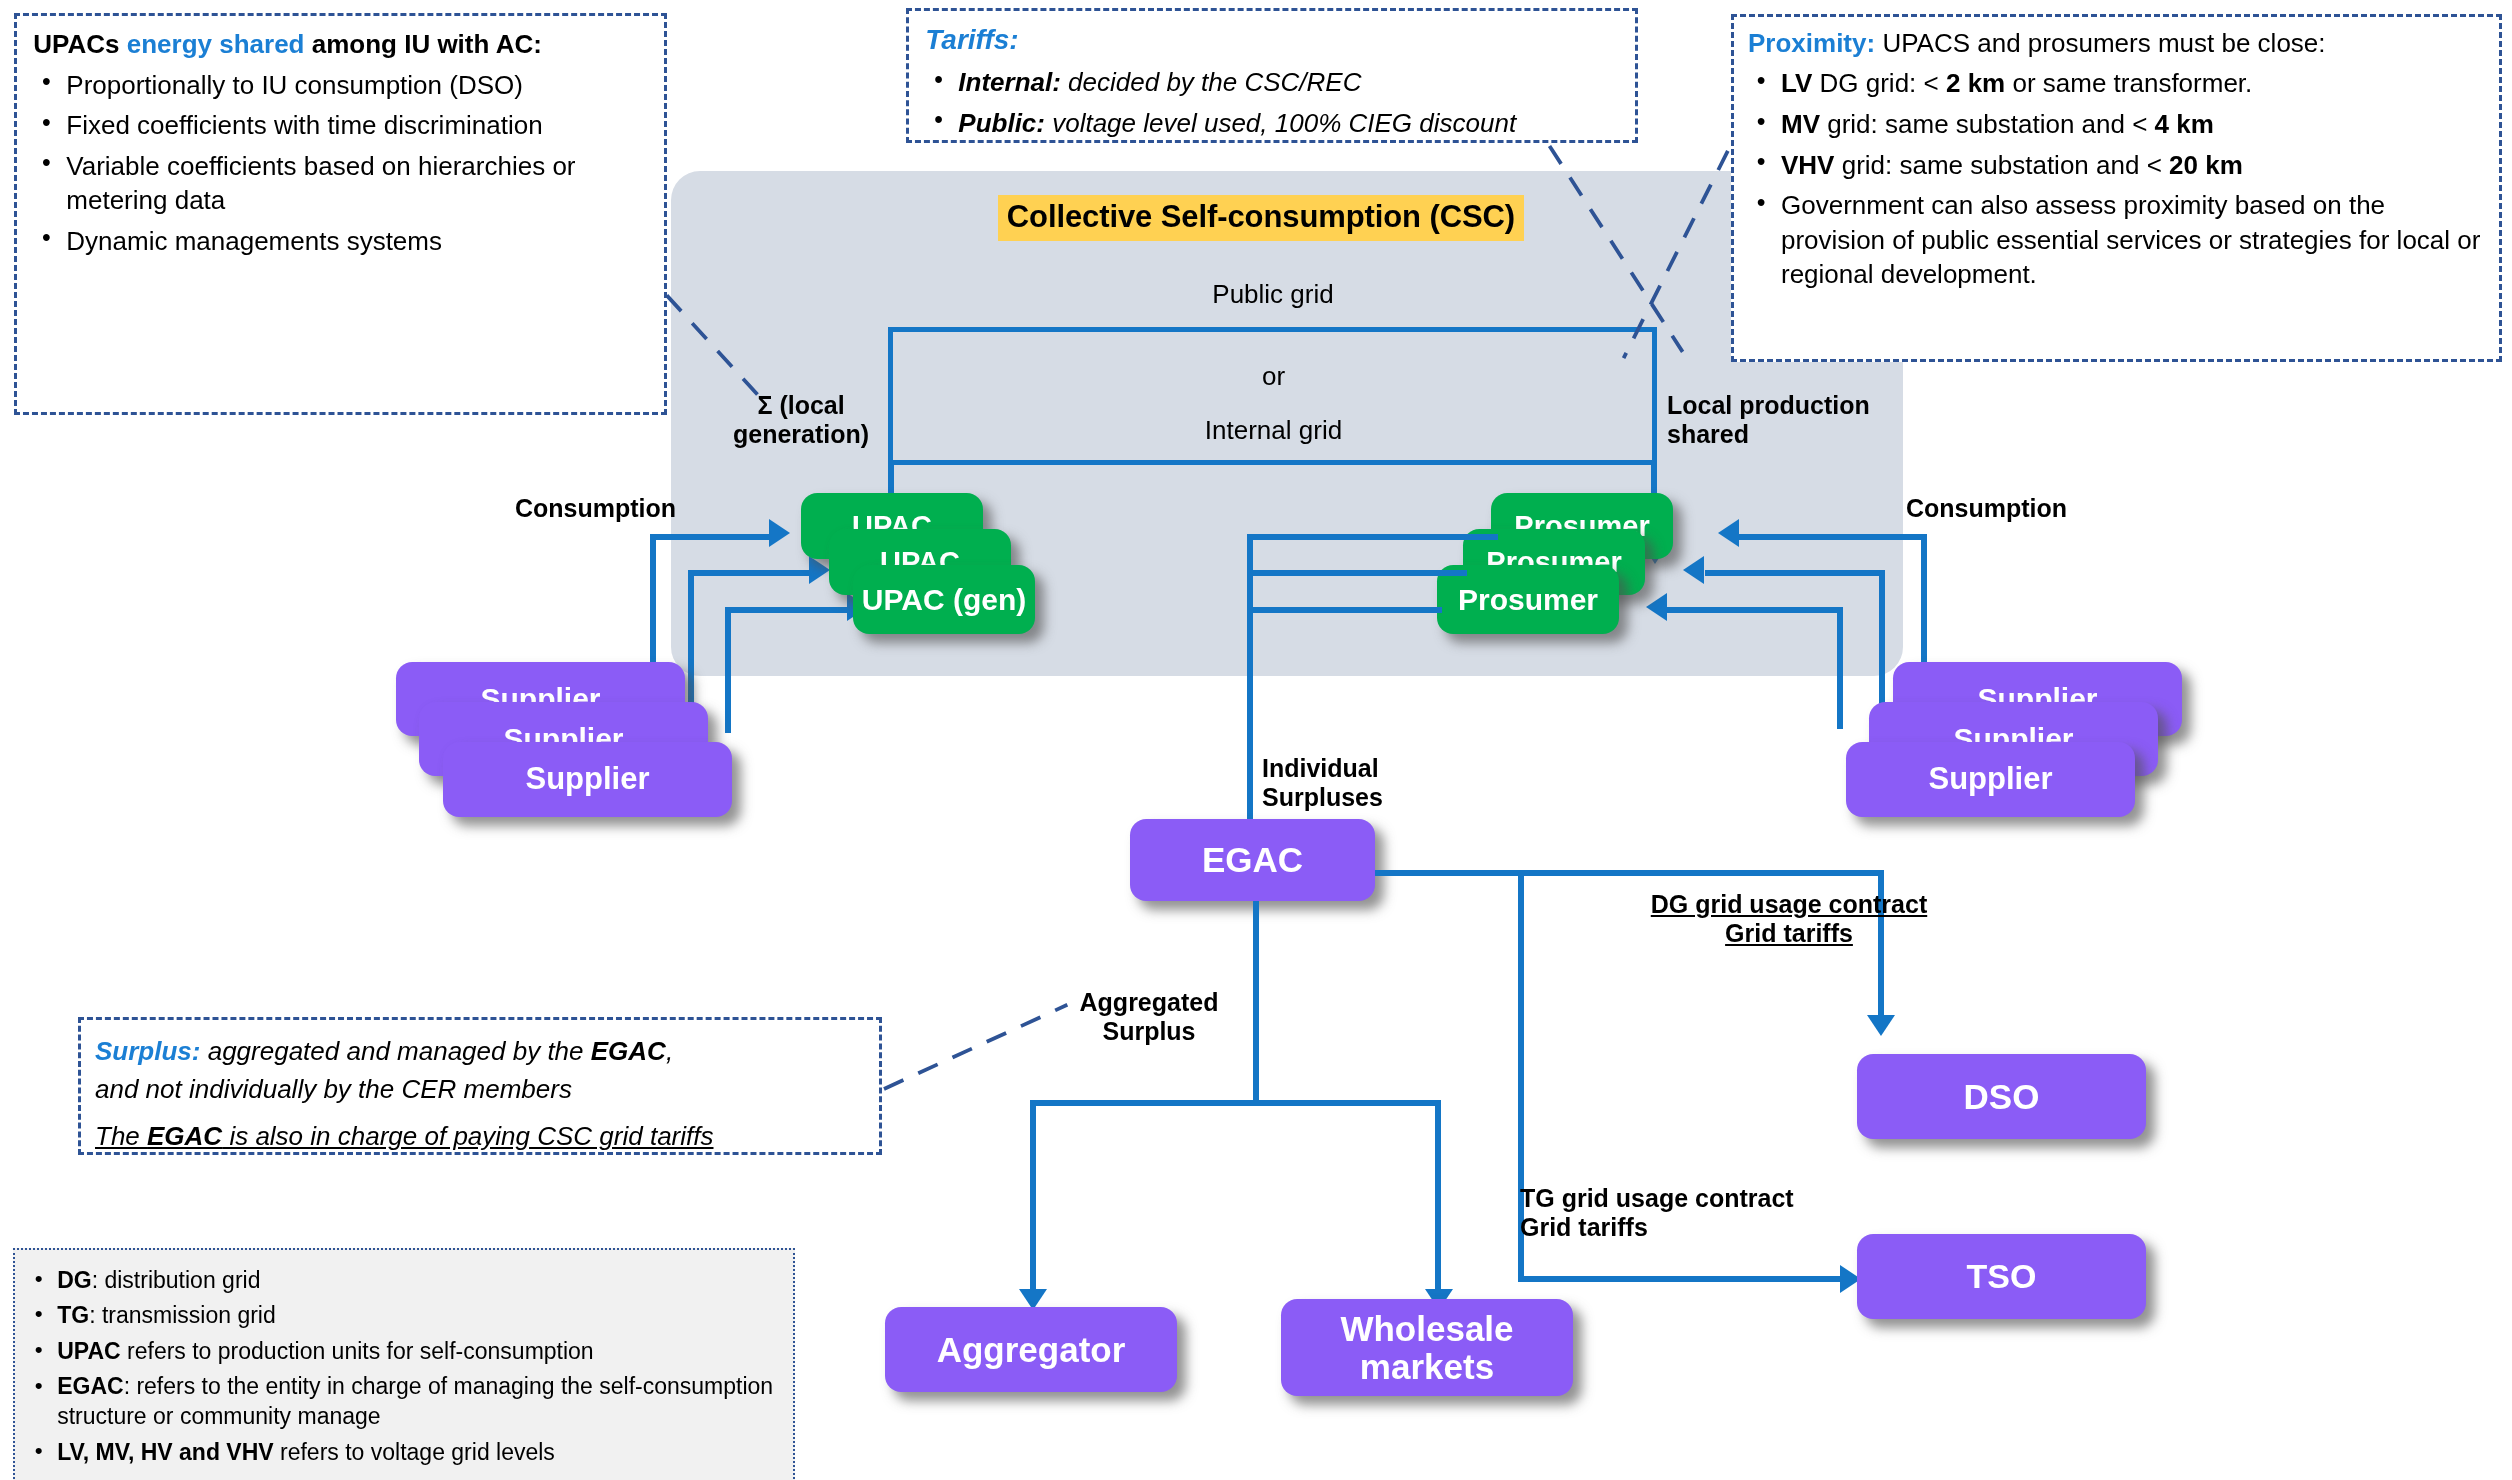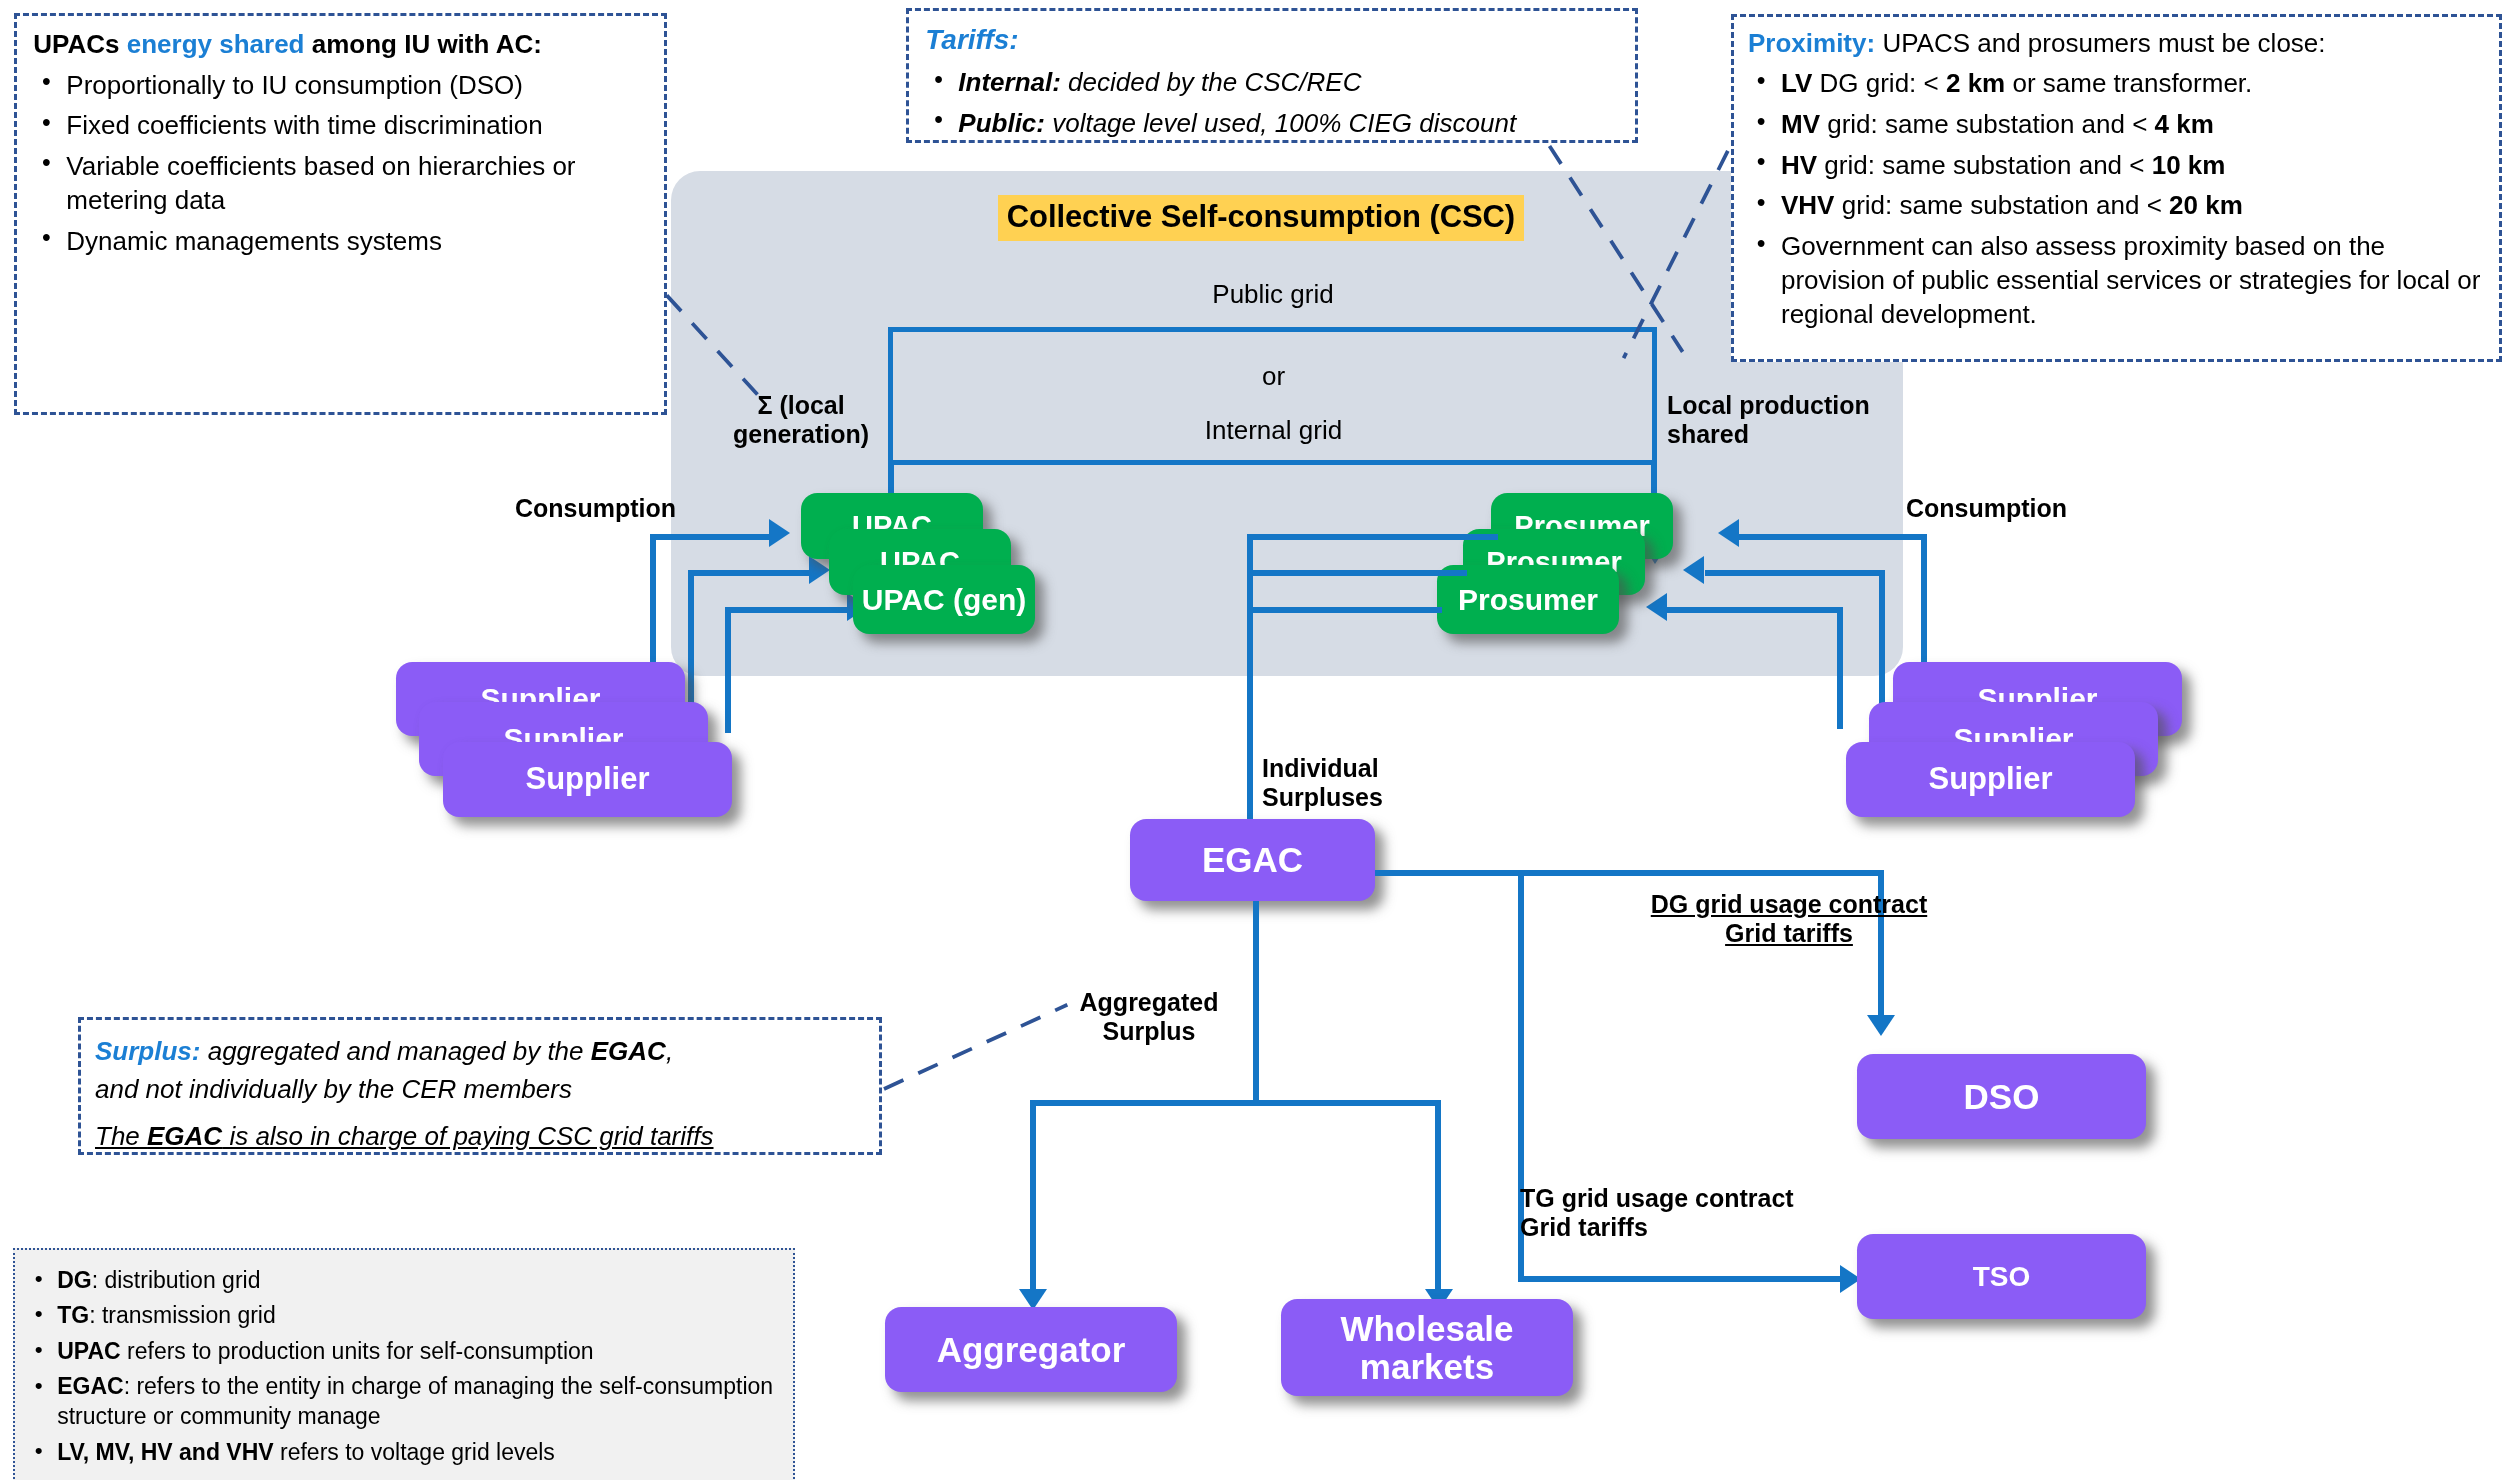--- a/index.html
+++ b/index.html
@@ -298,9 +298,6 @@
         <span class="b">MV</span><span> grid: same substation and &lt; </span><span class="b">4 km</span><span></span>
       </li>
       <li>
-        <span class="b">HV</span><span> grid: same substation and &lt; </span><span class="b">10 km</span><span></span>
-      </li>
-      <li>
         <span class="b">VHV</span><span> grid: same substation and &lt; </span><span class="b">20 km</span><span></span>
       </li>
       <li>Government can also assess proximity based on the provision of public essential services or strategies for local or regional development.</li>

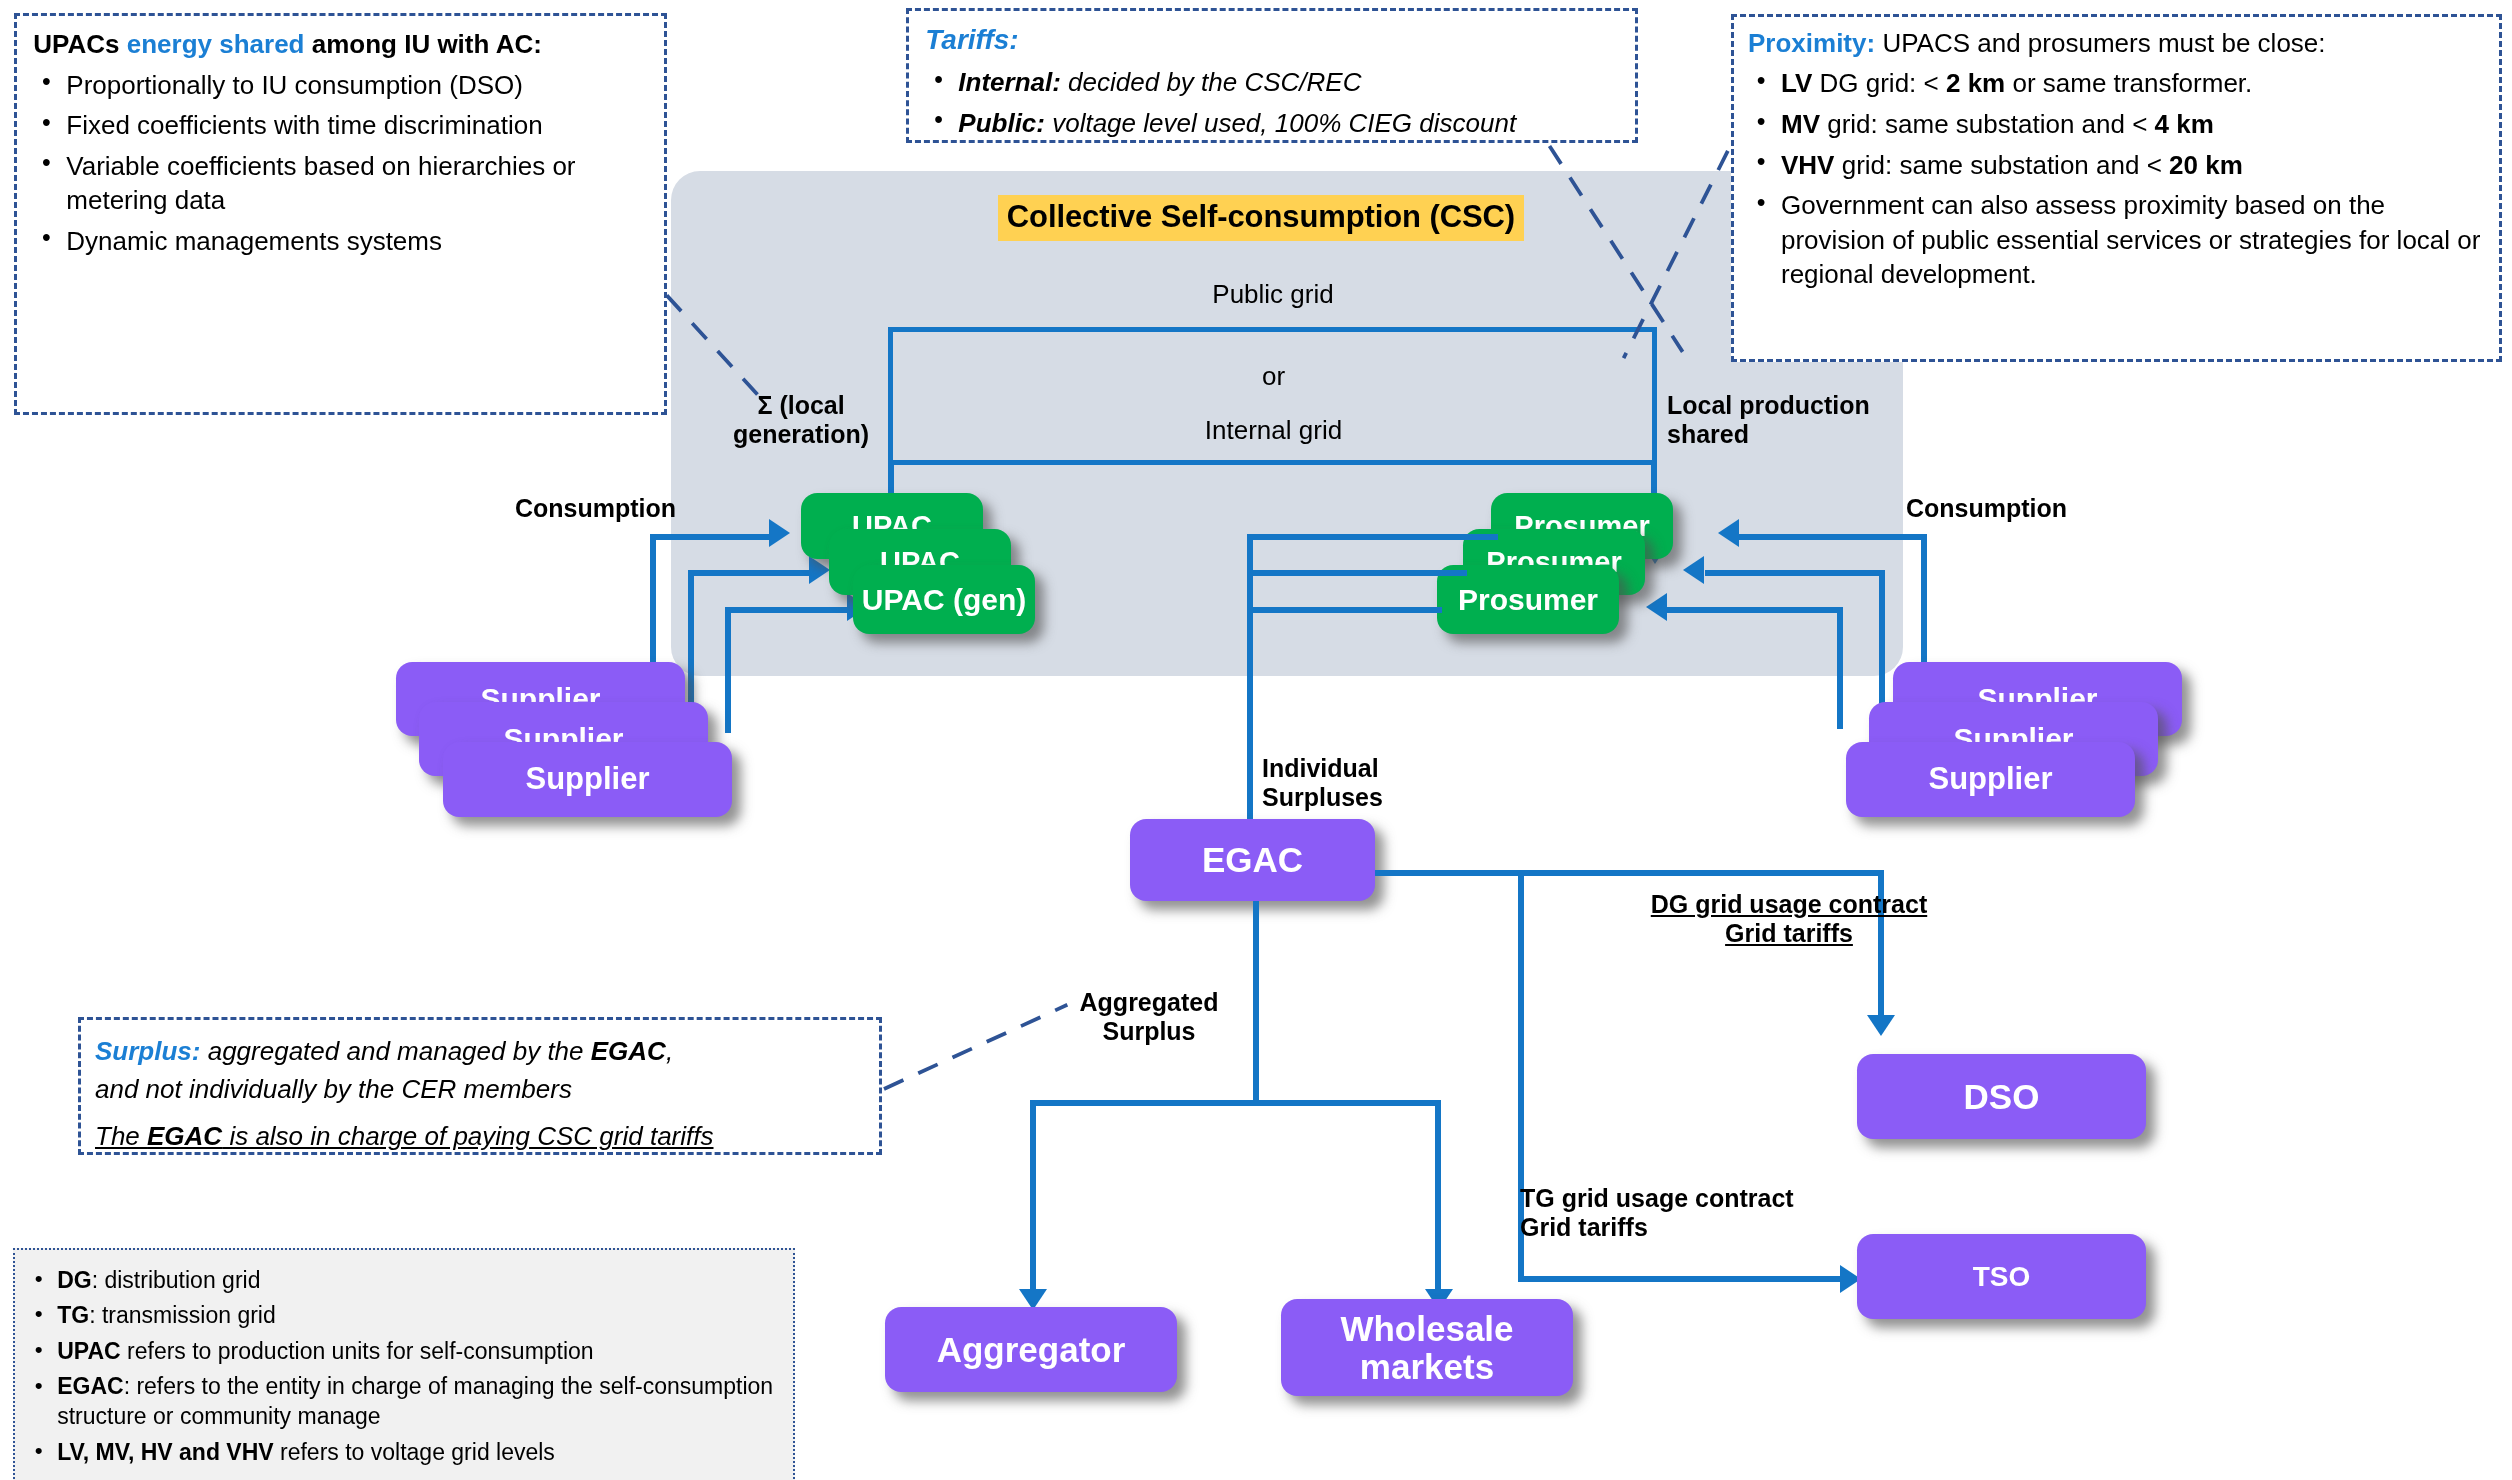--- a/index.html
+++ b/index.html
@@ -242,7 +242,7 @@
     <div>TG grid usage contract</div>
     <div>Grid tariffs</div>
   </div>
-  <div class="node blue" style="left:1857px;top:1234px;width:289px;height:85px;font-size:28px;">TSO</div>
+  <div class="node blue" style="left:1857px;top:1234px;width:289px;height:85px;font-size:34px;">TSO</div>
 
   <div class="v-line" style="left:1253px;top:901px;height:204px;"></div>
   <div class="h-line" style="left:1030px;top:1100px;width:411px;"></div>

